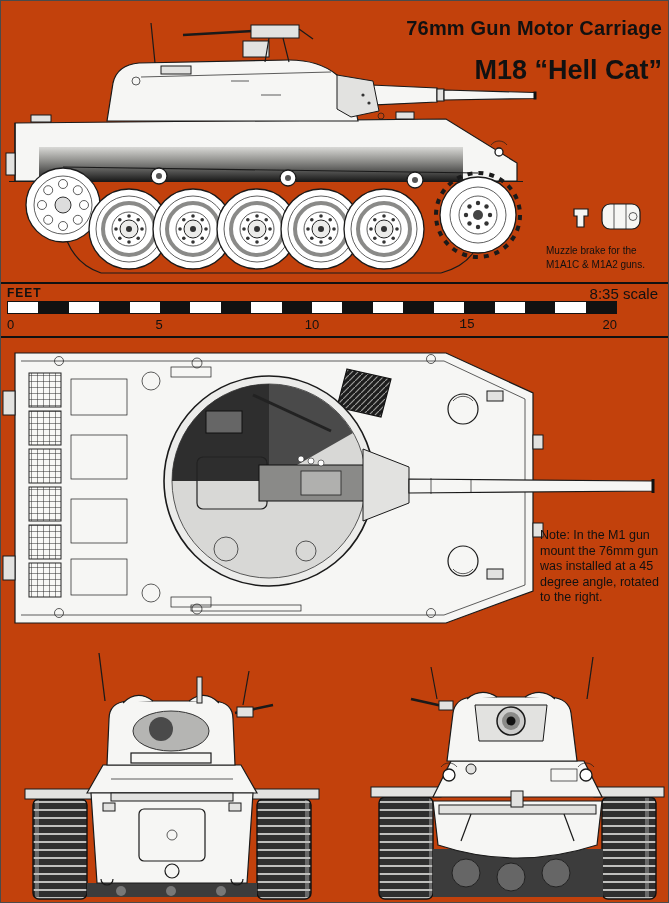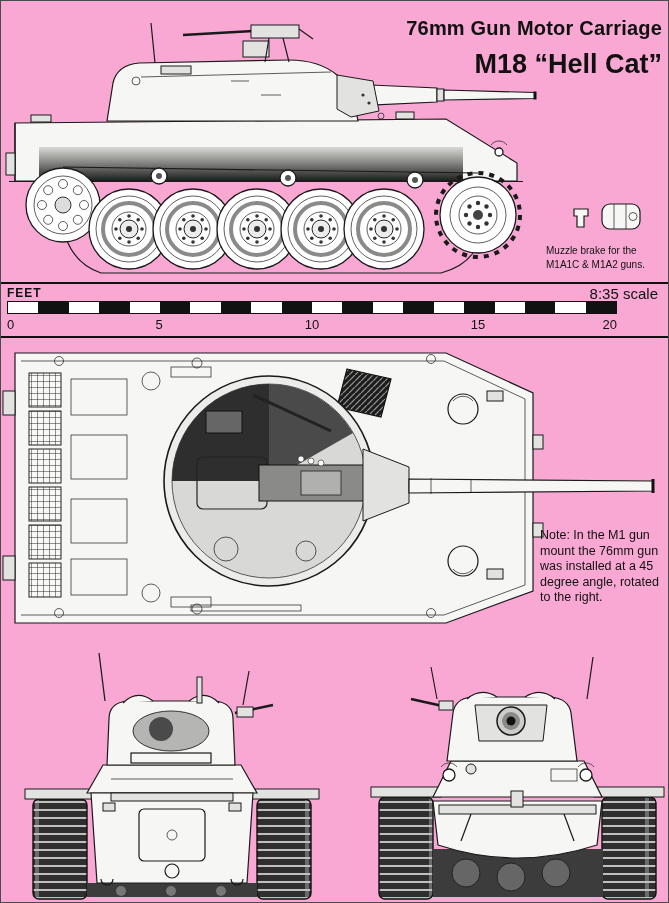--- a/index.html
+++ b/index.html
@@ -5,7 +5,7 @@
   html,body { margin:0; padding:0; background:#e8e8e6; }
   .page {
     position:relative; width:669px; height:903px;
-    background:#f9a8d4; border:1px solid #4a4a4a; box-sizing:border-box;
+    background:#c2410c; border:1px solid #4a4a4a; box-sizing:border-box;
     font-family:"Liberation Sans", sans-serif; color:#111; overflow:hidden;
   }
   svg { display:block; }

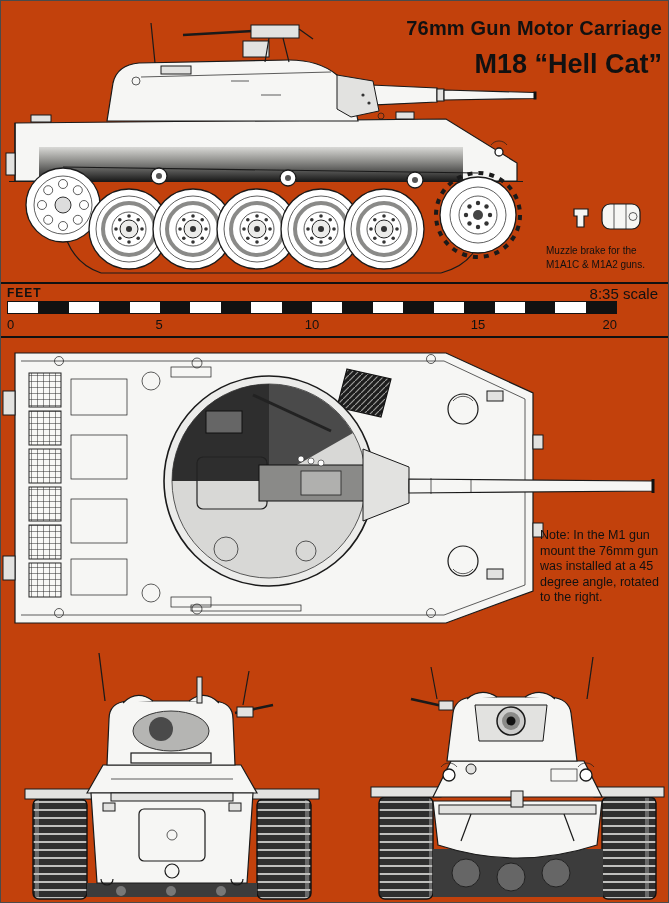--- a/index.html
+++ b/index.html
@@ -20,7 +20,7 @@
 
   .title-block { right:6px; top:16px; text-align:right; }
   .title-line1 { font-size:20px; font-weight:bold; letter-spacing:0.2px; }
-  .title-line2 { font-size:27px; font-weight:bold; margin-top:9px; }
+  .title-line2 { font-size:27px; font-weight:bold; margin-top:15px; }
   .website {
     right:8px; top:92px; font-family:"DejaVu Sans Mono", monospace;
     font-weight:bold; font-size:17px; border-bottom:2px dotted #111; padding-bottom:1px;

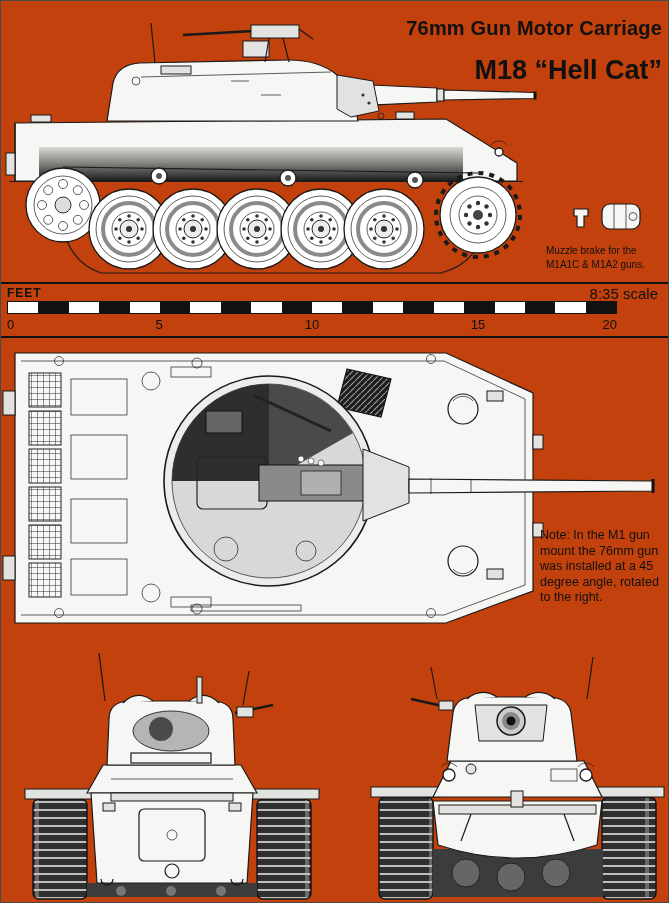--- a/index.html
+++ b/index.html
@@ -45,7 +45,7 @@
   .tick-0 { left:0; }
   .tick-1 { left:152px; transform:translateX(-50%); }
   .tick-2 { left:305px; transform:translateX(-50%); }
-  .tick-3 { left:471px; transform:translateX(-50%); }
+  .tick-3 { left:460px; transform:translateX(-50%);font-family:Liberation Mono, monospace; }
   .tick-4 { left:610px; transform:translateX(-100%); }
 
   .side-view-svg  { left:0;   top:4px; }

